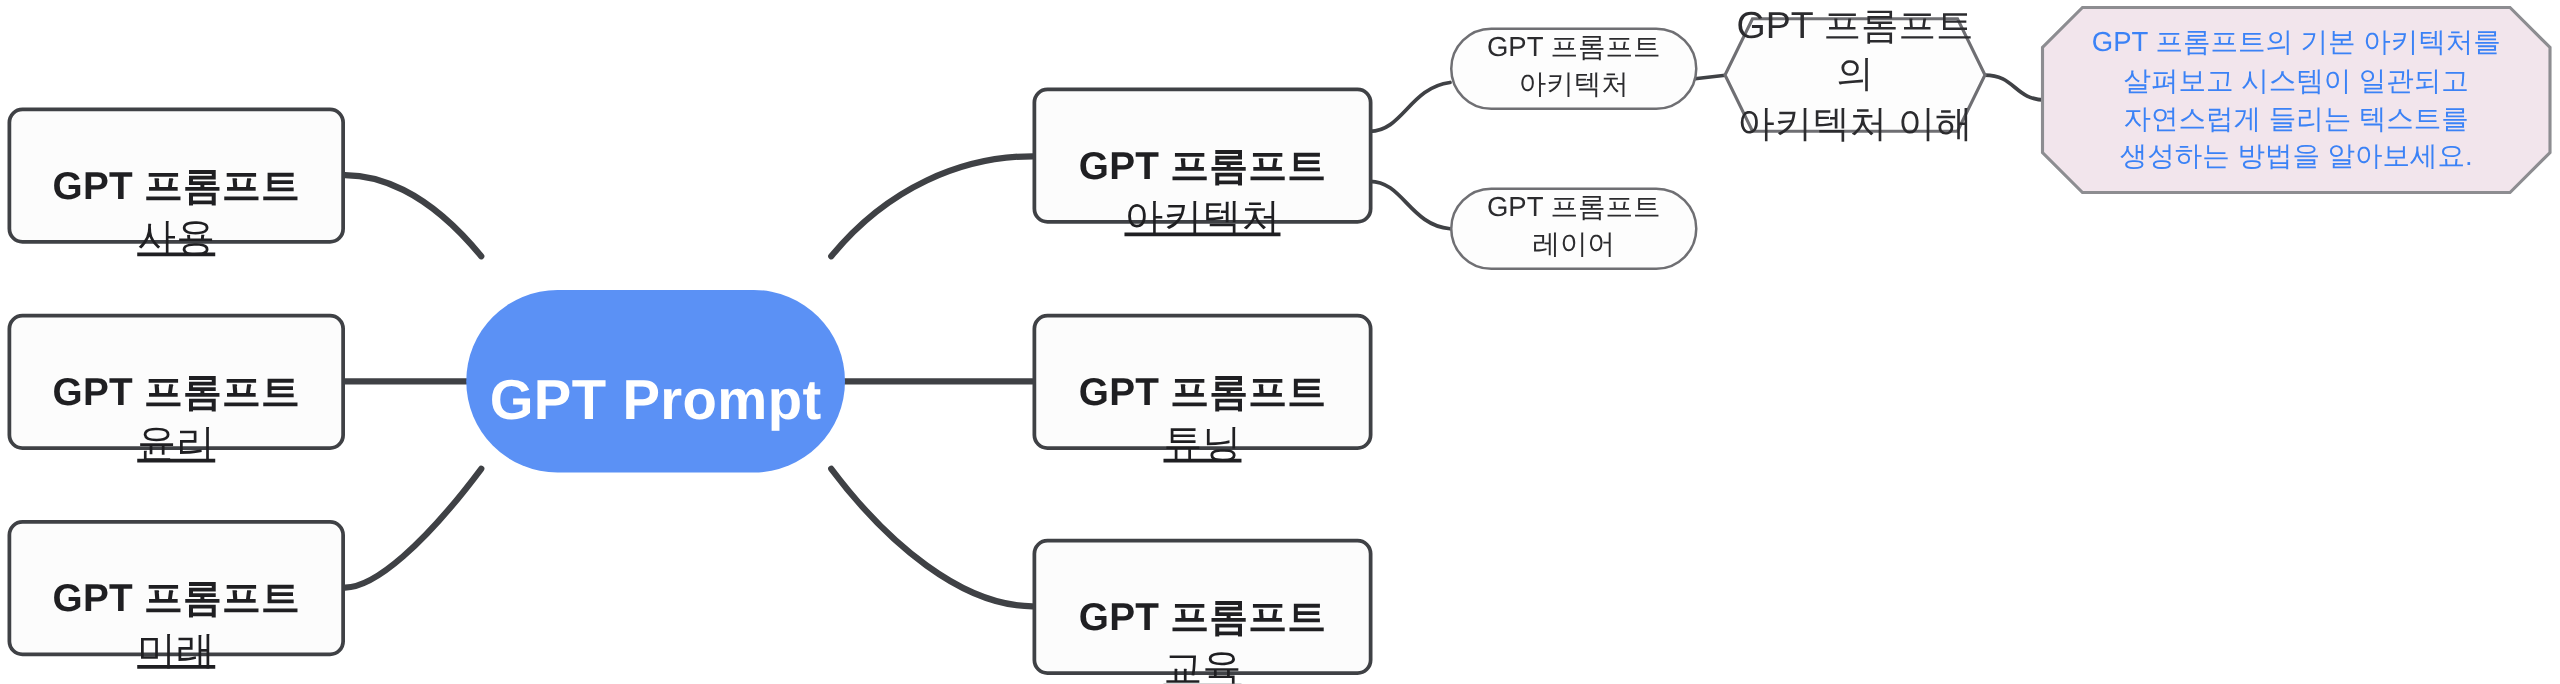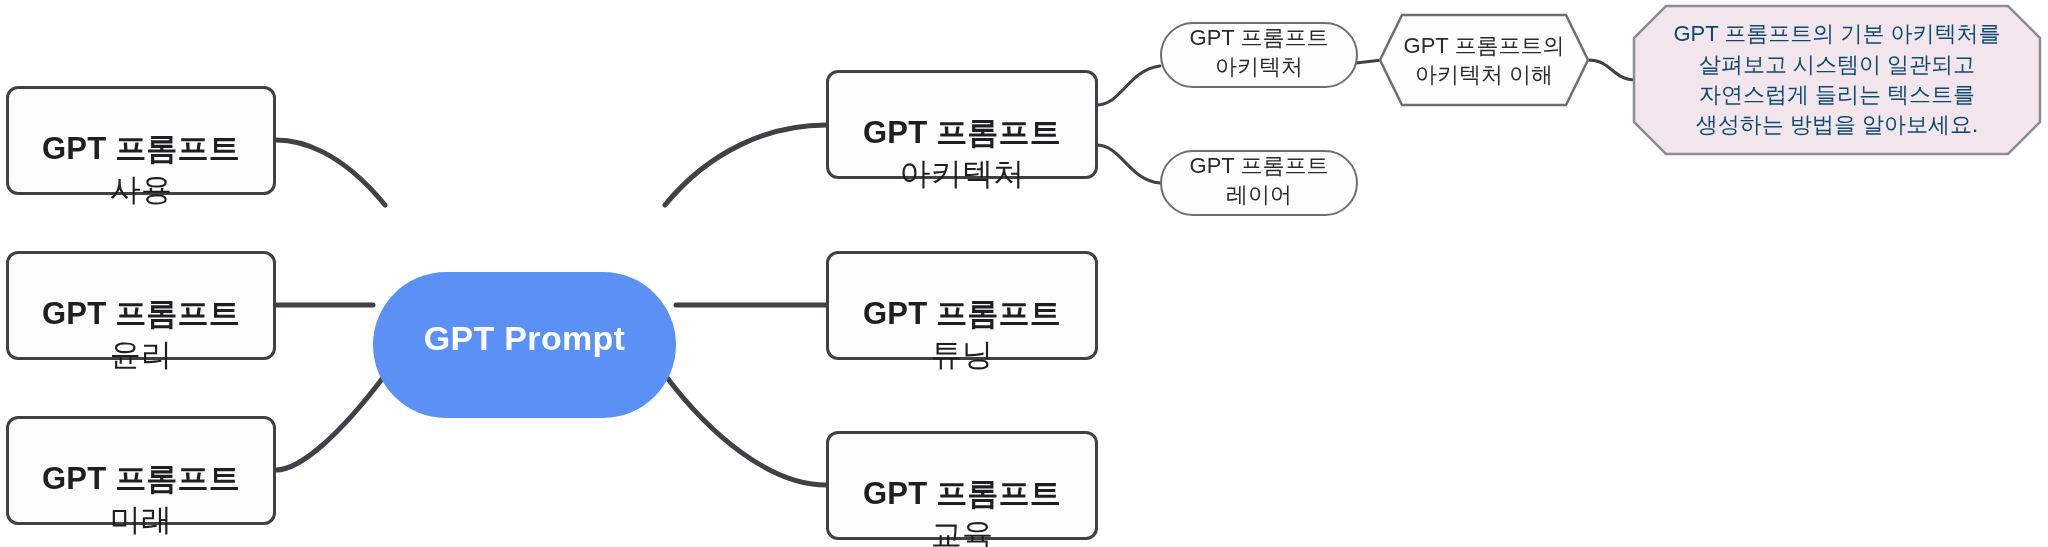--- a/index.html
+++ b/index.html
@@ -35,7 +35,7 @@
   .hexwrap svg{position:absolute;left:0;top:0;}
   .hexwrap .htext{position:absolute;left:0;top:0;width:100%;height:100%;
     display:flex;align-items:center;justify-content:center;text-align:center;
-    font-size:22px;line-height:1.32;color:#2b2b2e;white-space:pre-line;}
+    font-size:30px;line-height:1.32;color:#2b2b2e;white-space:pre-line;}
 
   
   .octwrap{position:absolute;}

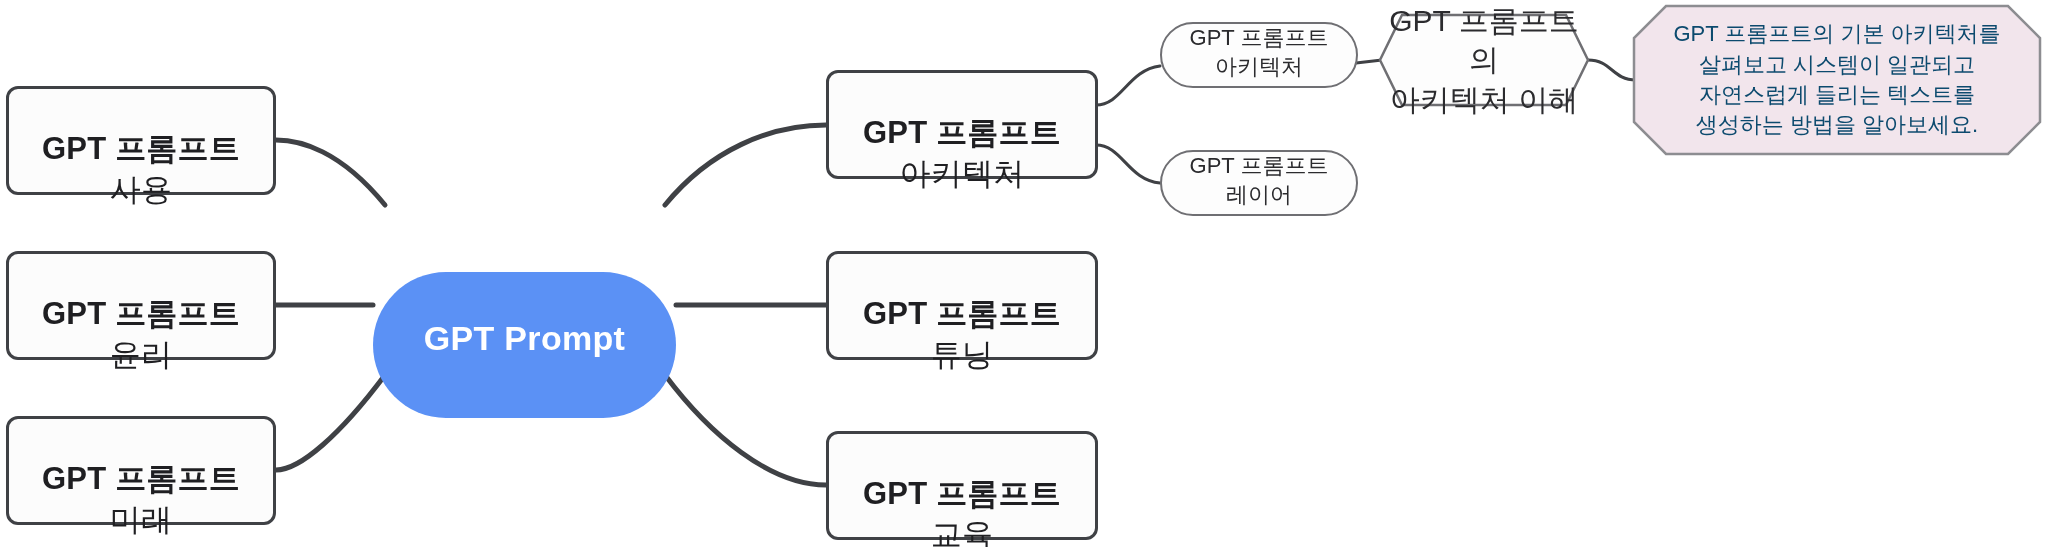--- a/index.html
+++ b/index.html
@@ -42,7 +42,7 @@
   .octwrap svg{position:absolute;left:0;top:0;}
   .octwrap .otext{position:absolute;left:0;top:0;width:100%;height:100%;
     display:flex;align-items:center;justify-content:center;text-align:center;
-    font-size:22px;line-height:1.38;color:#0c4a6e;white-space:pre-line;}
+    font-size:22px;line-height:1.38;color:#3b82f6;white-space:pre-line;}
 </style>
 </head>
 <body>

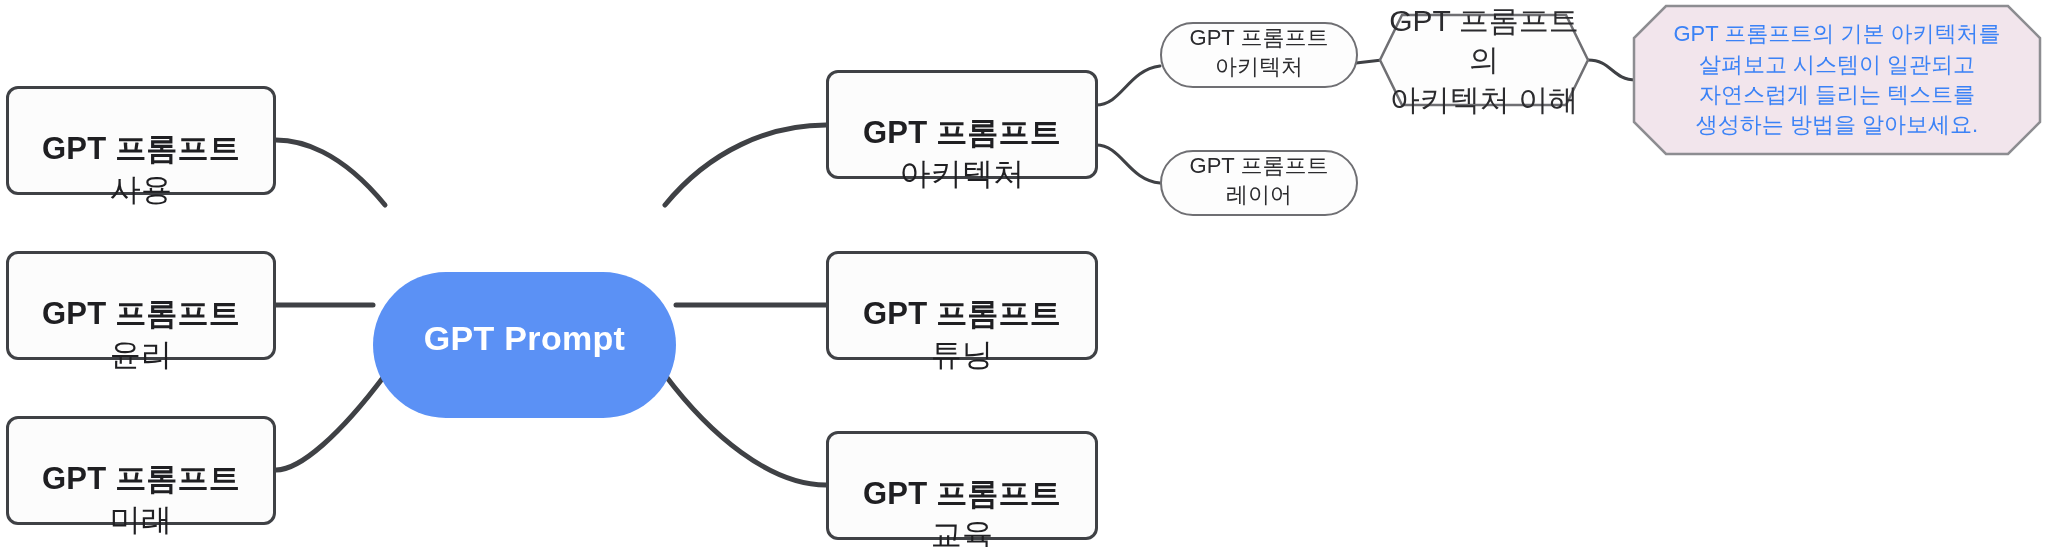--- a/index.html
+++ b/index.html
@@ -15,7 +15,7 @@
     background:#fcfcfc;border:3px solid #3f4145;border-radius:12px;
     color:#1f1f22;font-size:31px;letter-spacing:.2px;
   }
-  .rect .k{font-weight:400;}
+  .rect .k{font-weight:400;text-decoration:underline;}
   .rect b{font-weight:700;}
 
   

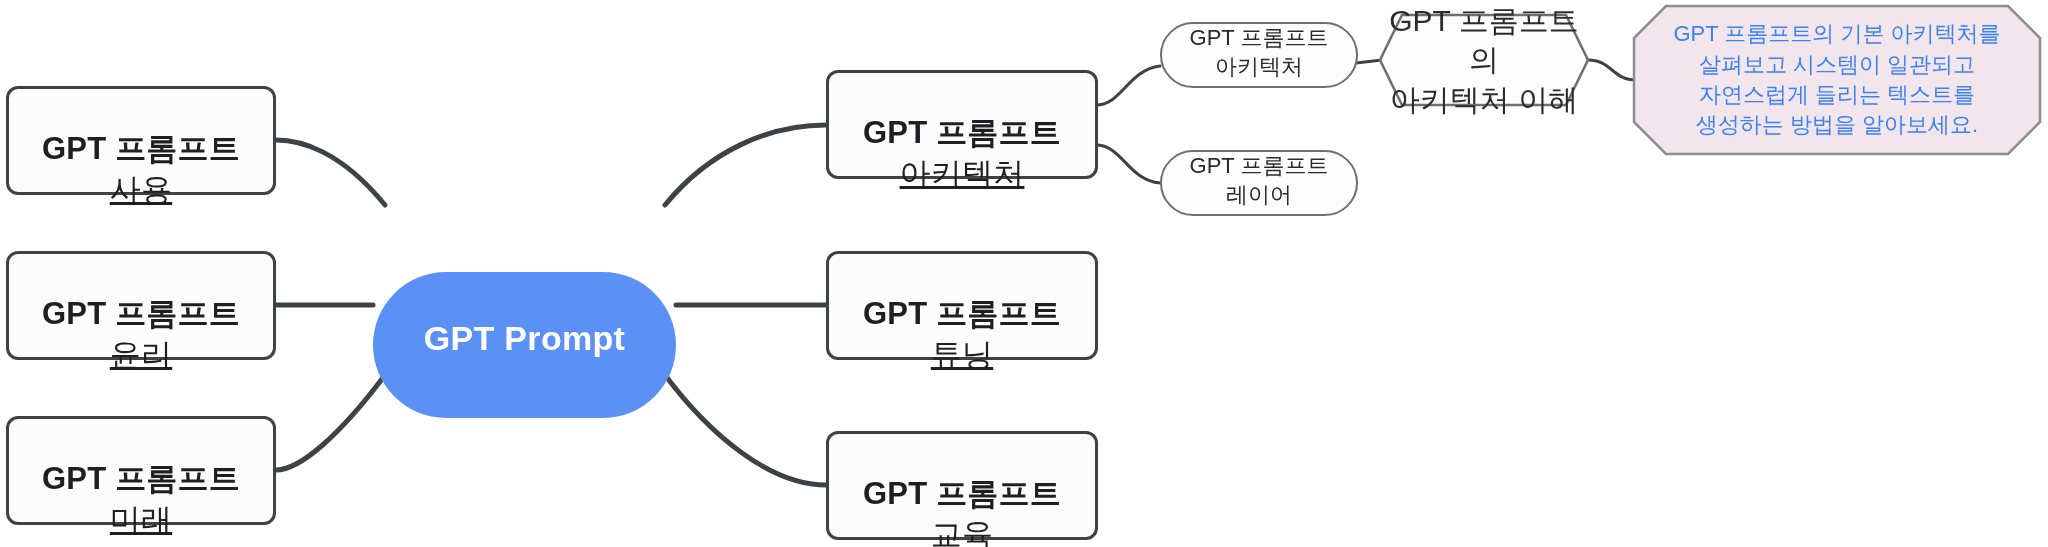--- a/index.html
+++ b/index.html
@@ -21,7 +21,7 @@
   
   .central{
     background:#5b91f5;border:none;border-radius:999px;color:#ffffff;
-    font-size:34px;font-weight:700;letter-spacing:.3px;line-height:1.30;margin-top:40px;
+    font-size:45px;font-weight:700;letter-spacing:.3px;line-height:1.30;
   }
 
   

